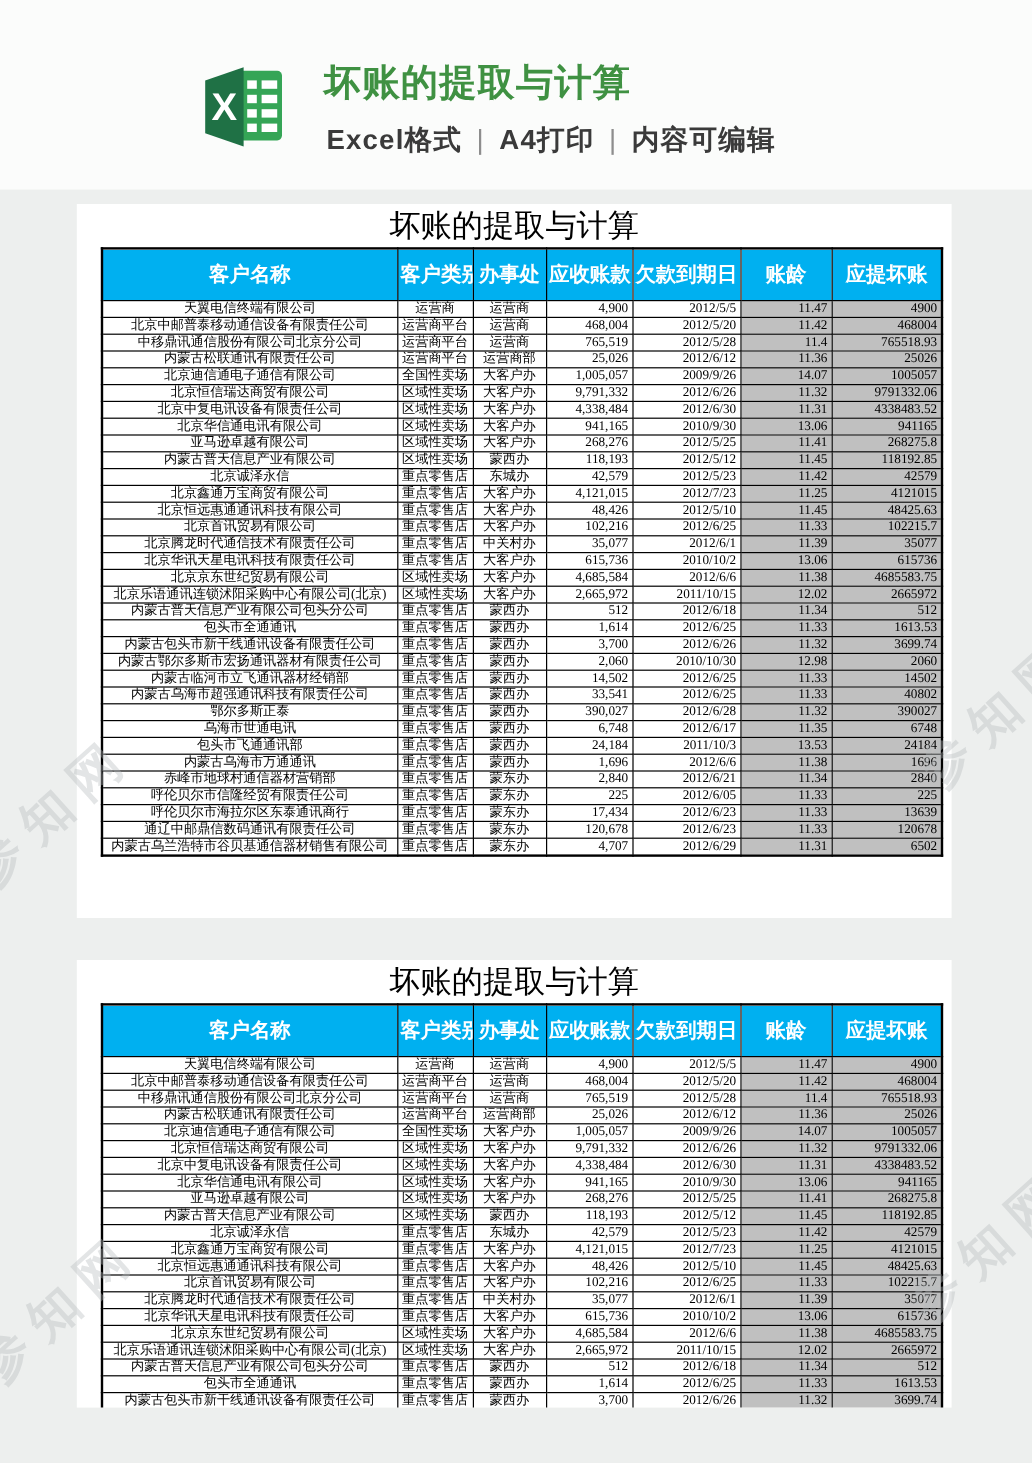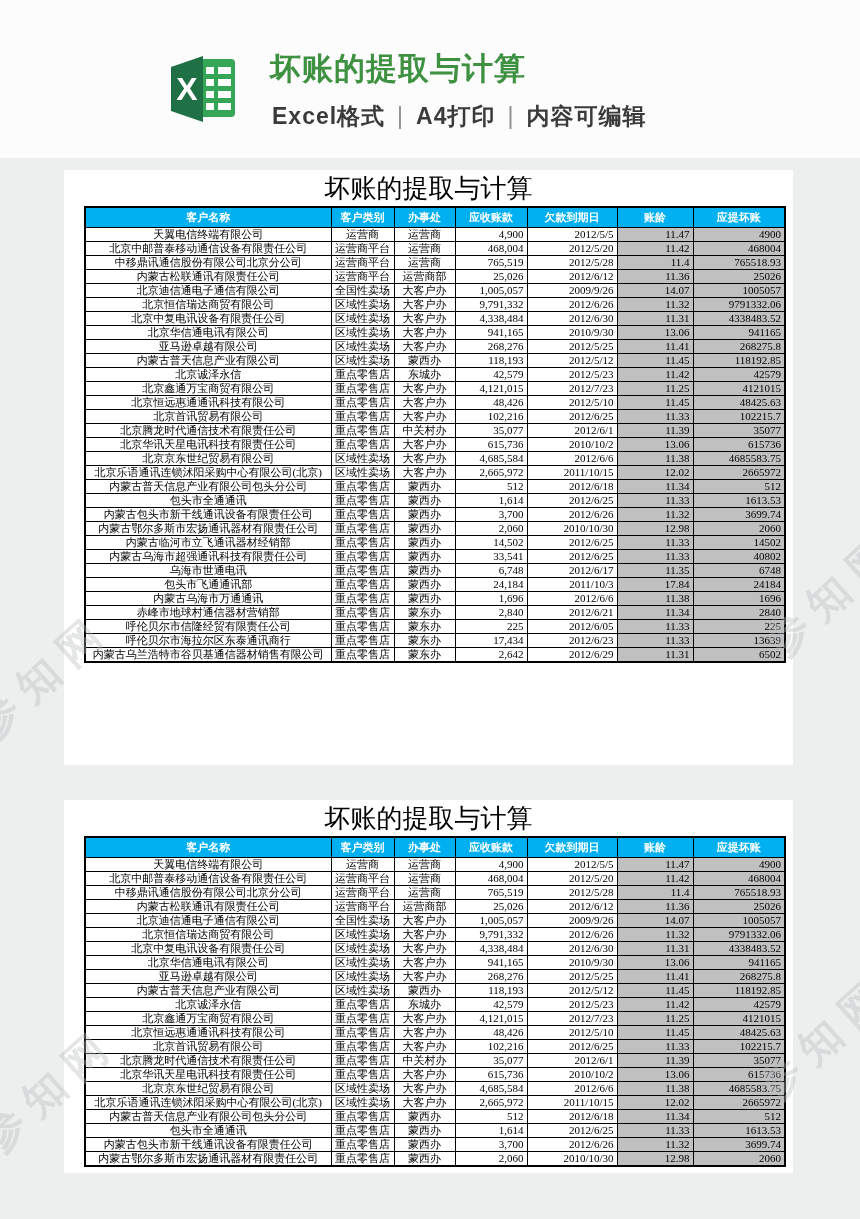--- a/index.html
+++ b/index.html
@@ -44,7 +44,7 @@
   table.sheet th{
     background:var(--table-header-bg);color:var(--table-header-text);
     font-family:"Liberation Sans",sans-serif;
-    font-size:11px;font-weight:bold;height:20px;
+    font-size:17px;font-weight:bold;height:43px;
     border:1px solid #000;padding:0 2px;overflow:hidden;white-space:nowrap;
   }
   table.sheet td{

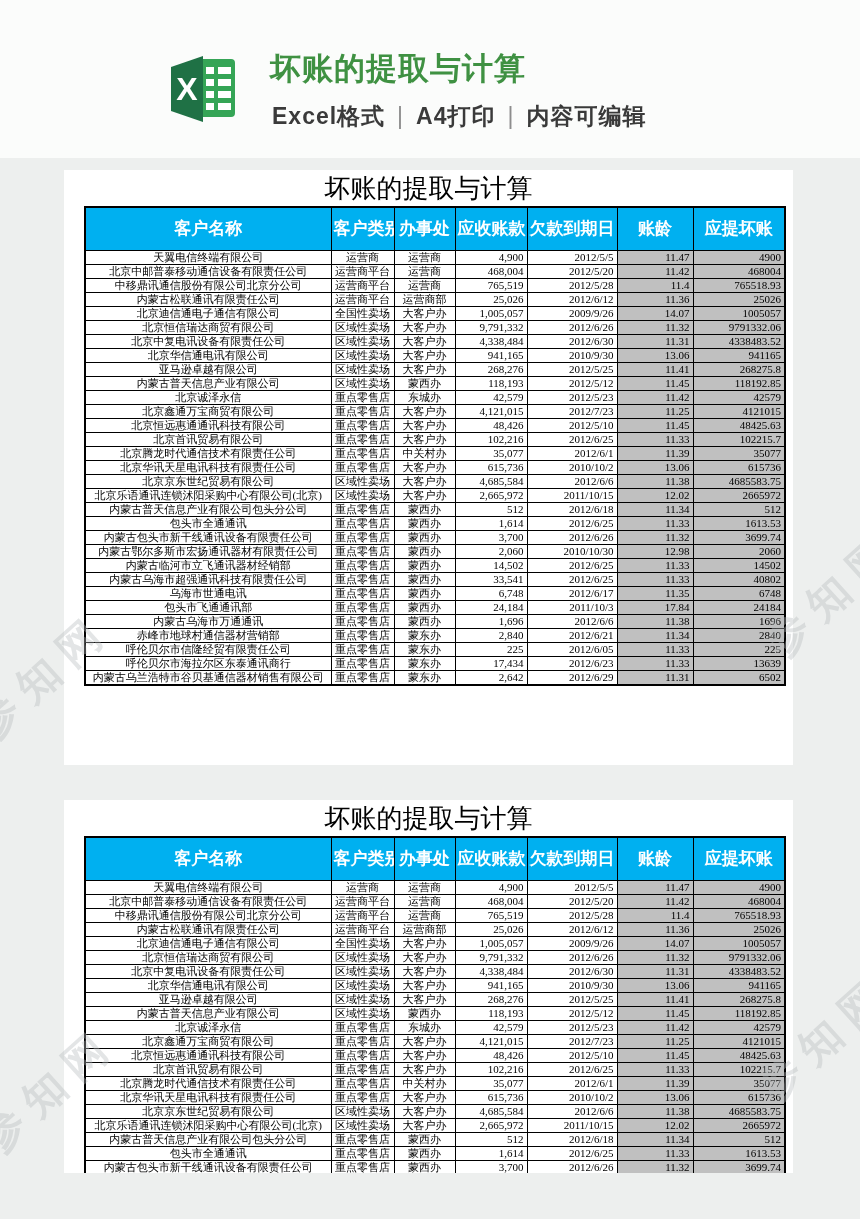--- a/index.html
+++ b/index.html
@@ -332,6 +332,15 @@
           <td class="c-bad">40802</td>
         </tr>
         <tr>
+          <td class="c-name">鄂尔多斯正泰</td>
+          <td class="c-cat">重点零售店</td>
+          <td class="c-office">蒙西办</td>
+          <td class="c-recv">390,027</td>
+          <td class="c-date">2012/6/28</td>
+          <td class="c-age">11.32</td>
+          <td class="c-bad">390027</td>
+        </tr>
+        <tr>
           <td class="c-name">乌海市世通电讯</td>
           <td class="c-cat">重点零售店</td>
           <td class="c-office">蒙西办</td>

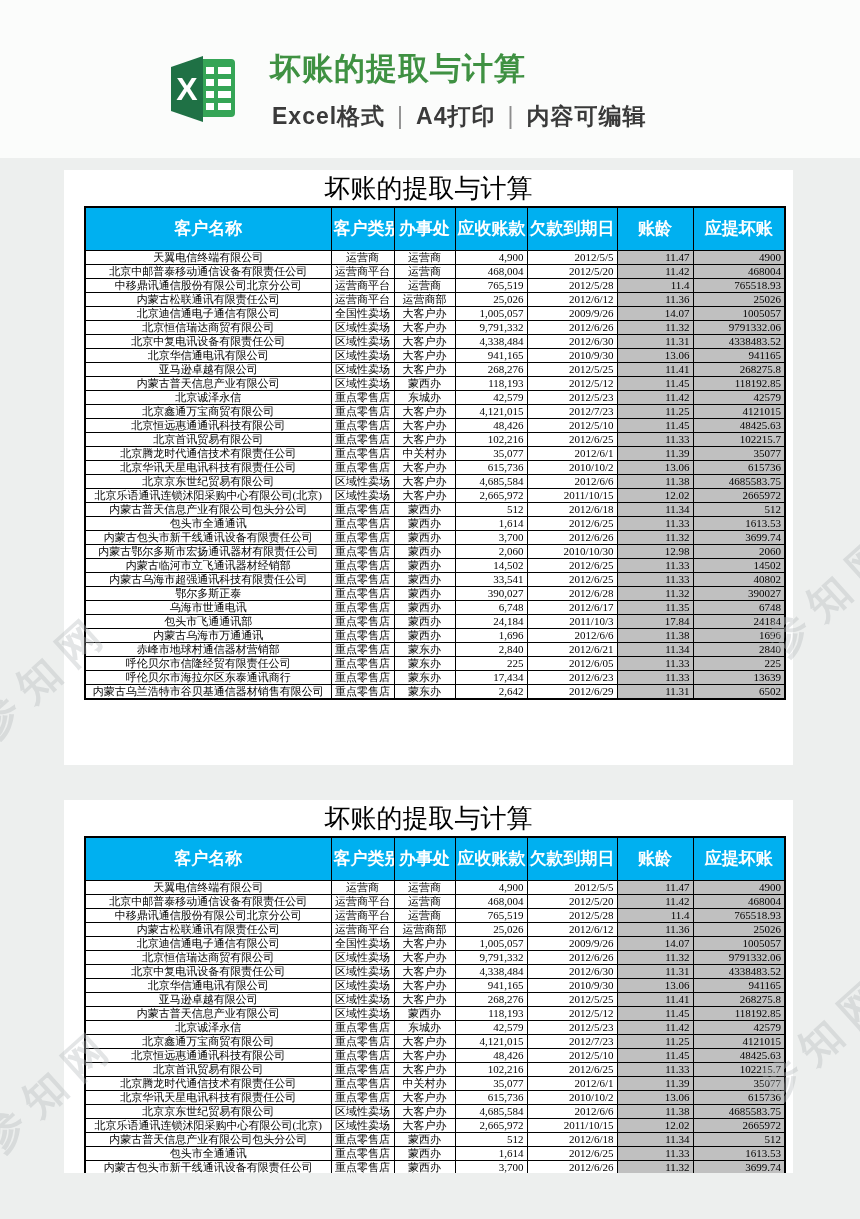--- a/index.html
+++ b/index.html
@@ -355,7 +355,7 @@
           <td class="c-office">蒙西办</td>
           <td class="c-recv">24,184</td>
           <td class="c-date">2011/10/3</td>
-          <td class="c-age">17.84</td>
+          <td class="c-age">13.53</td>
           <td class="c-bad">24184</td>
         </tr>
         <tr>

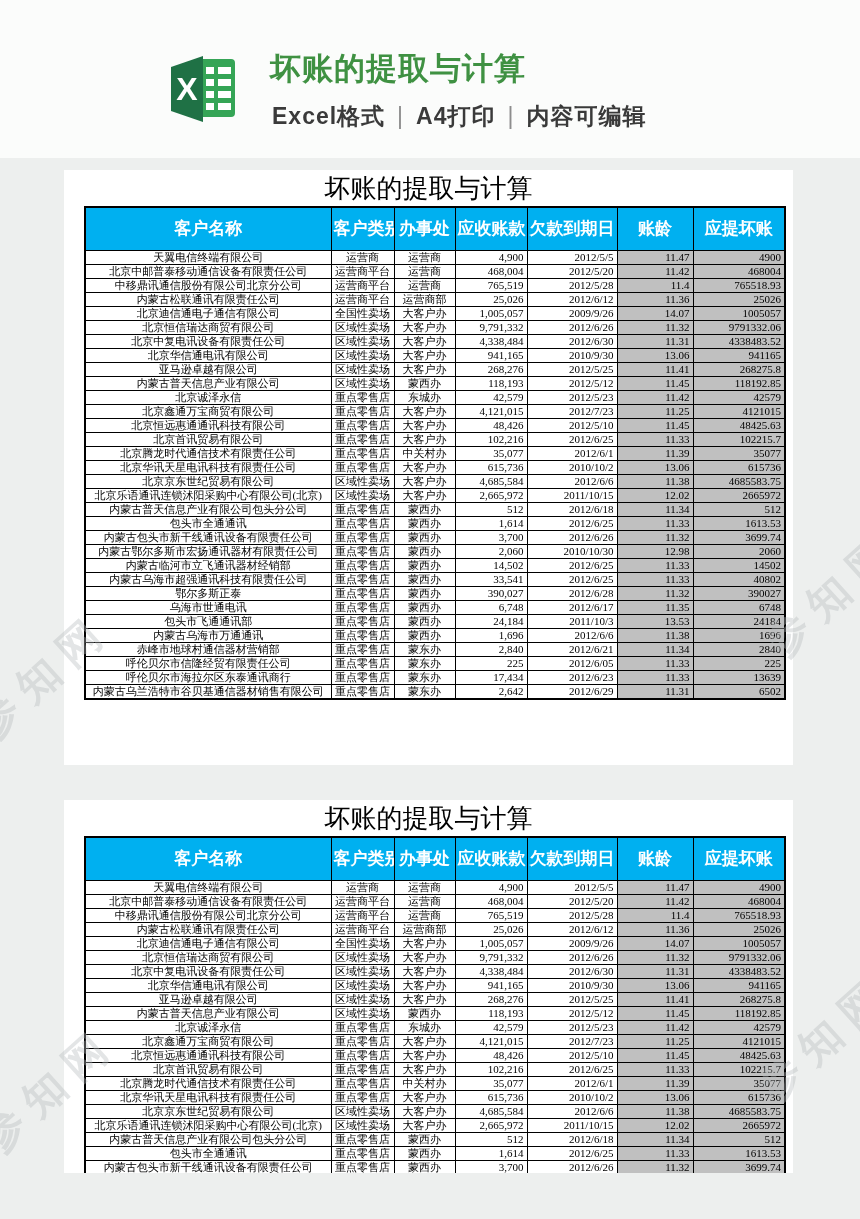--- a/index.html
+++ b/index.html
@@ -395,6 +395,15 @@
           <td class="c-bad">13639</td>
         </tr>
         <tr>
+          <td class="c-name">通辽中邮鼎信数码通讯有限责任公司</td>
+          <td class="c-cat">重点零售店</td>
+          <td class="c-office">蒙东办</td>
+          <td class="c-recv">120,678</td>
+          <td class="c-date">2012/6/23</td>
+          <td class="c-age">11.33</td>
+          <td class="c-bad">120678</td>
+        </tr>
+        <tr>
           <td class="c-name">内蒙古乌兰浩特市谷贝基通信器材销售有限公司</td>
           <td class="c-cat">重点零售店</td>
           <td class="c-office">蒙东办</td>

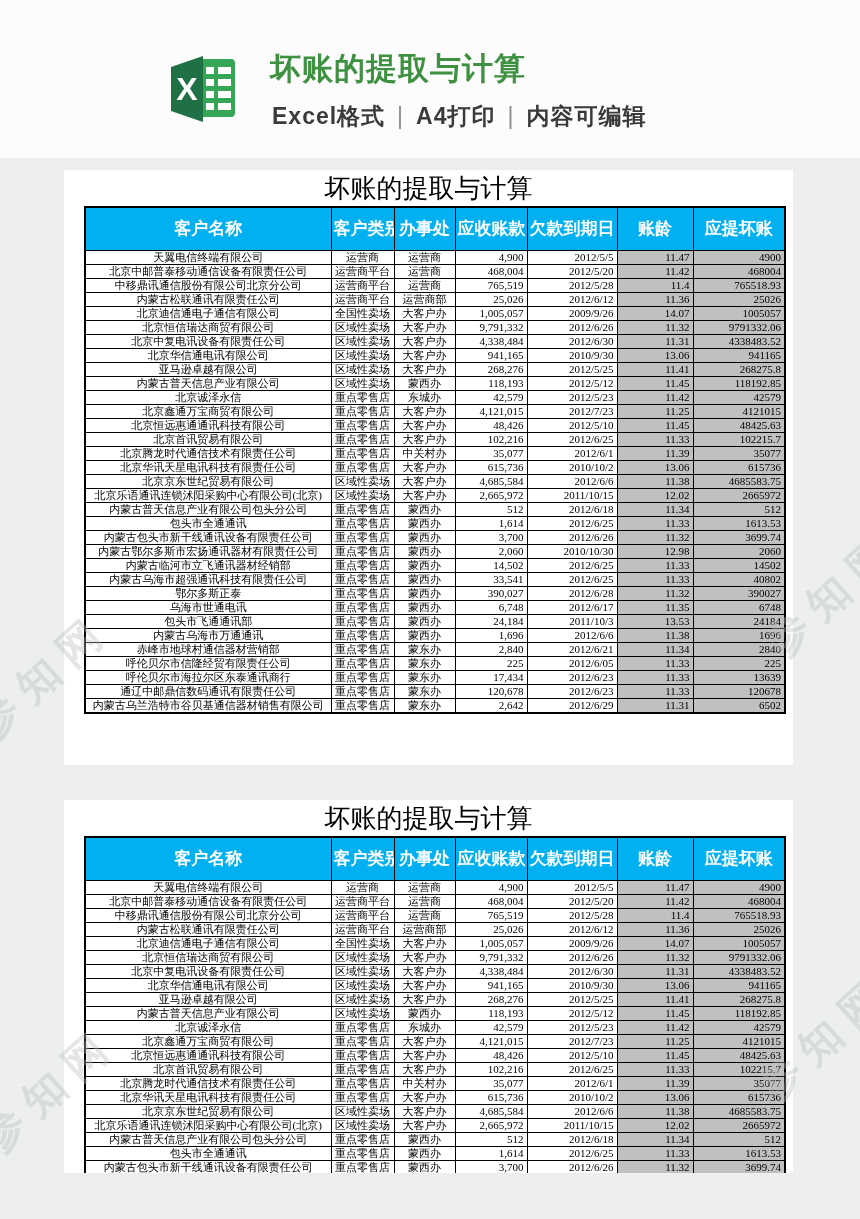--- a/index.html
+++ b/index.html
@@ -407,7 +407,7 @@
           <td class="c-name">内蒙古乌兰浩特市谷贝基通信器材销售有限公司</td>
           <td class="c-cat">重点零售店</td>
           <td class="c-office">蒙东办</td>
-          <td class="c-recv">2,642</td>
+          <td class="c-recv">4,707</td>
           <td class="c-date">2012/6/29</td>
           <td class="c-age">11.31</td>
           <td class="c-bad">6502</td>

